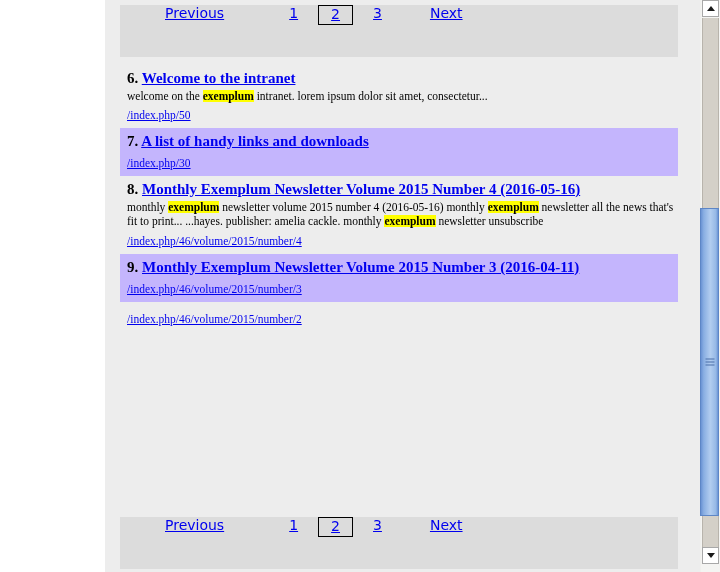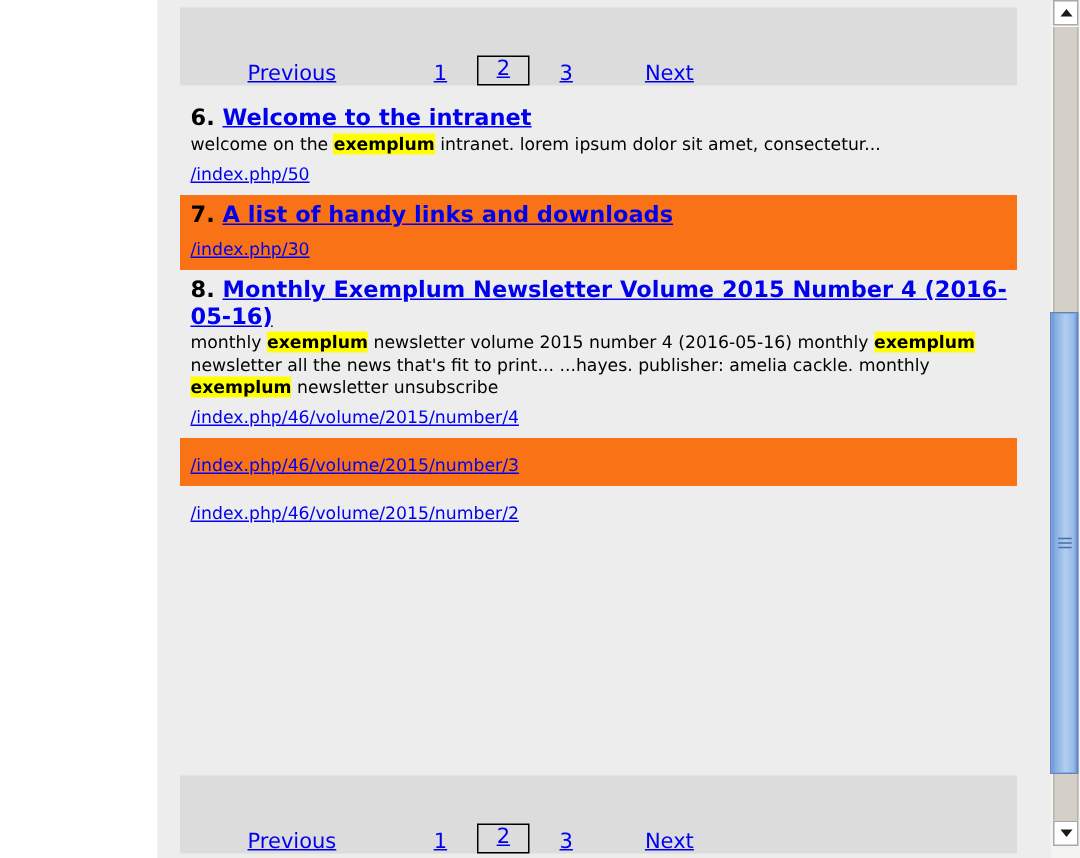--- a/index.html
+++ b/index.html
@@ -52,7 +52,7 @@
     top: 0;
     height: 52px;
     display: flex;
-    align-items: flex-end;
+    align-items: flex-start;
   }
   .pg-link {
     color: #0000ee;

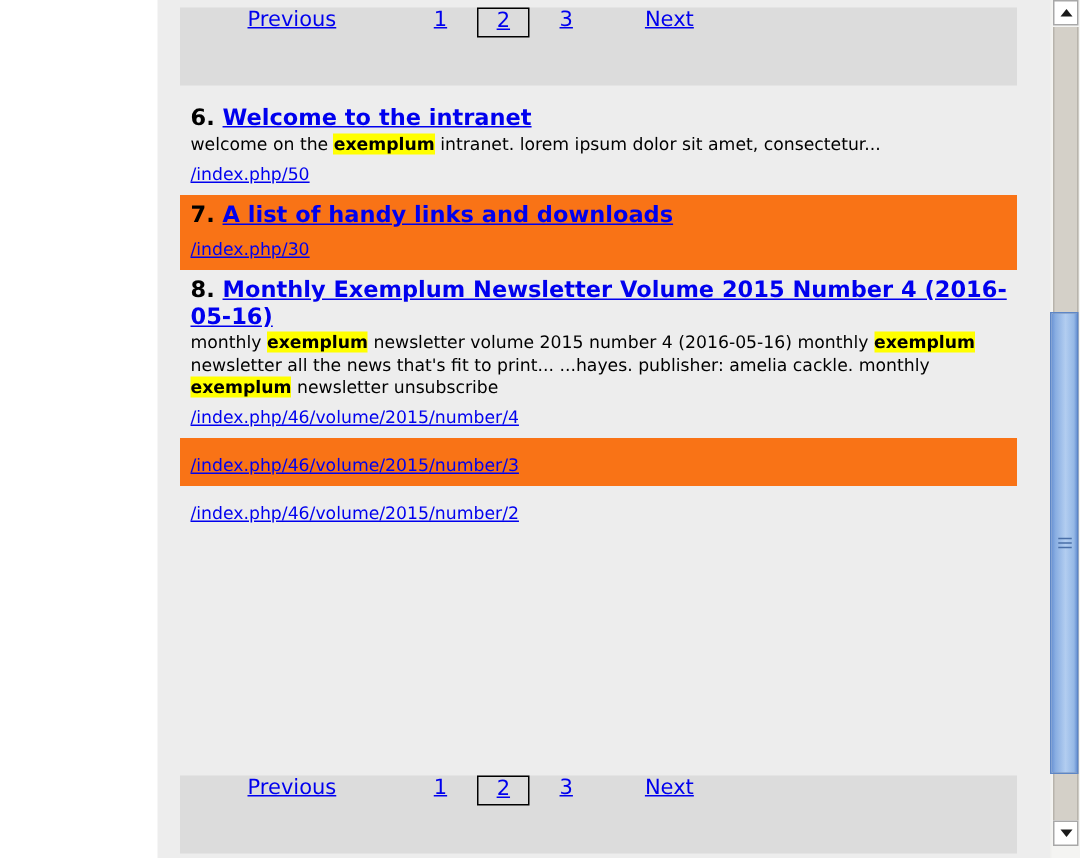--- a/index.html
+++ b/index.html
@@ -86,6 +86,7 @@
   .result {
     padding: 5px 0 7px 7px;
     background: #ededed;
+    font-family: Liberation Serif, serif;
   }
   .result.alt { background: #f97316; }
 

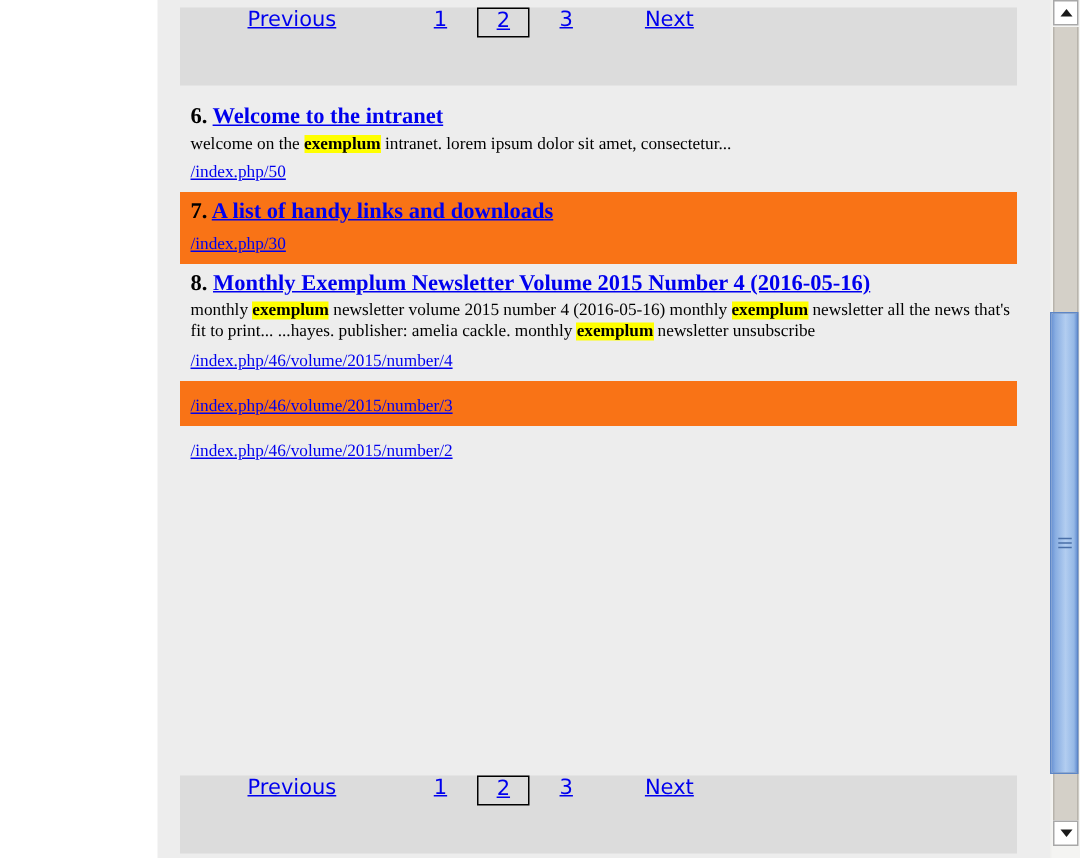--- a/index.html
+++ b/index.html
@@ -88,7 +88,7 @@
     background: #ededed;
     font-family: Liberation Serif, serif;
   }
-  .result.alt { background: #f97316; }
+  .result.alt { background: #c4b5fd; }
 
   .result-title {
     font-size: 15px;

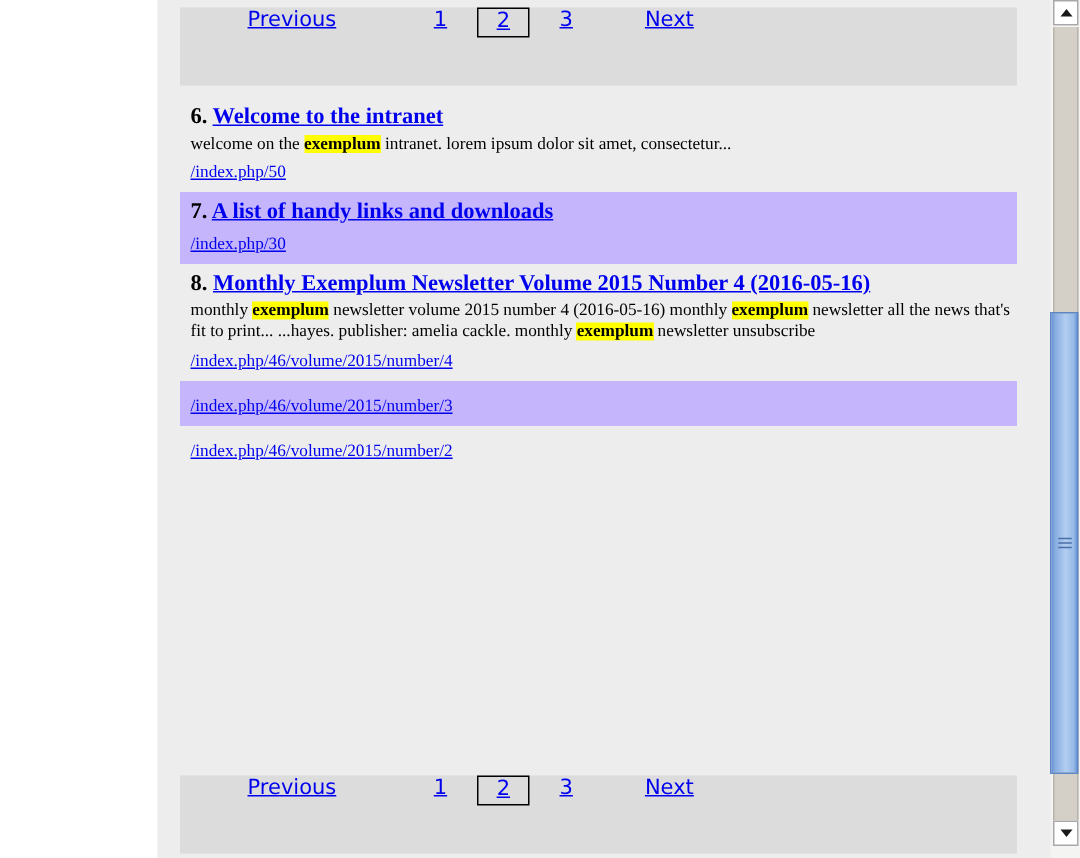--- a/index.html
+++ b/index.html
@@ -239,6 +239,7 @@
           <div class="result-url"><a>/index.php/46/volume/2015/number/4</a></div>
         </div>
         <div class="result alt">
+          <div class="result-title"><span class="result-rank">9. </span><a>Monthly Exemplum Newsletter Volume 2015 Number 3 (2016-04-11)</a></div>
           <div class="result-url"><a>/index.php/46/volume/2015/number/3</a></div>
         </div>
         <div class="result">

